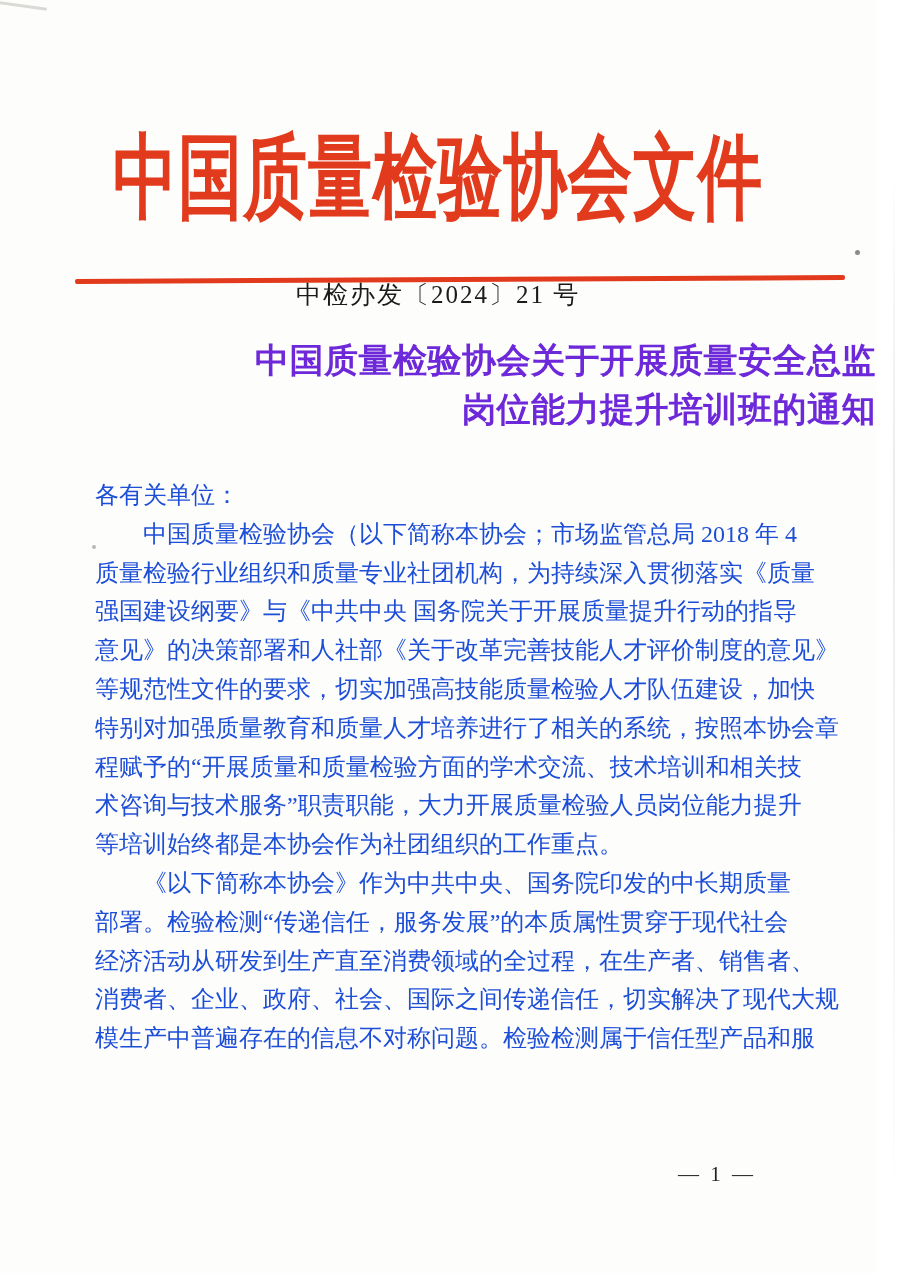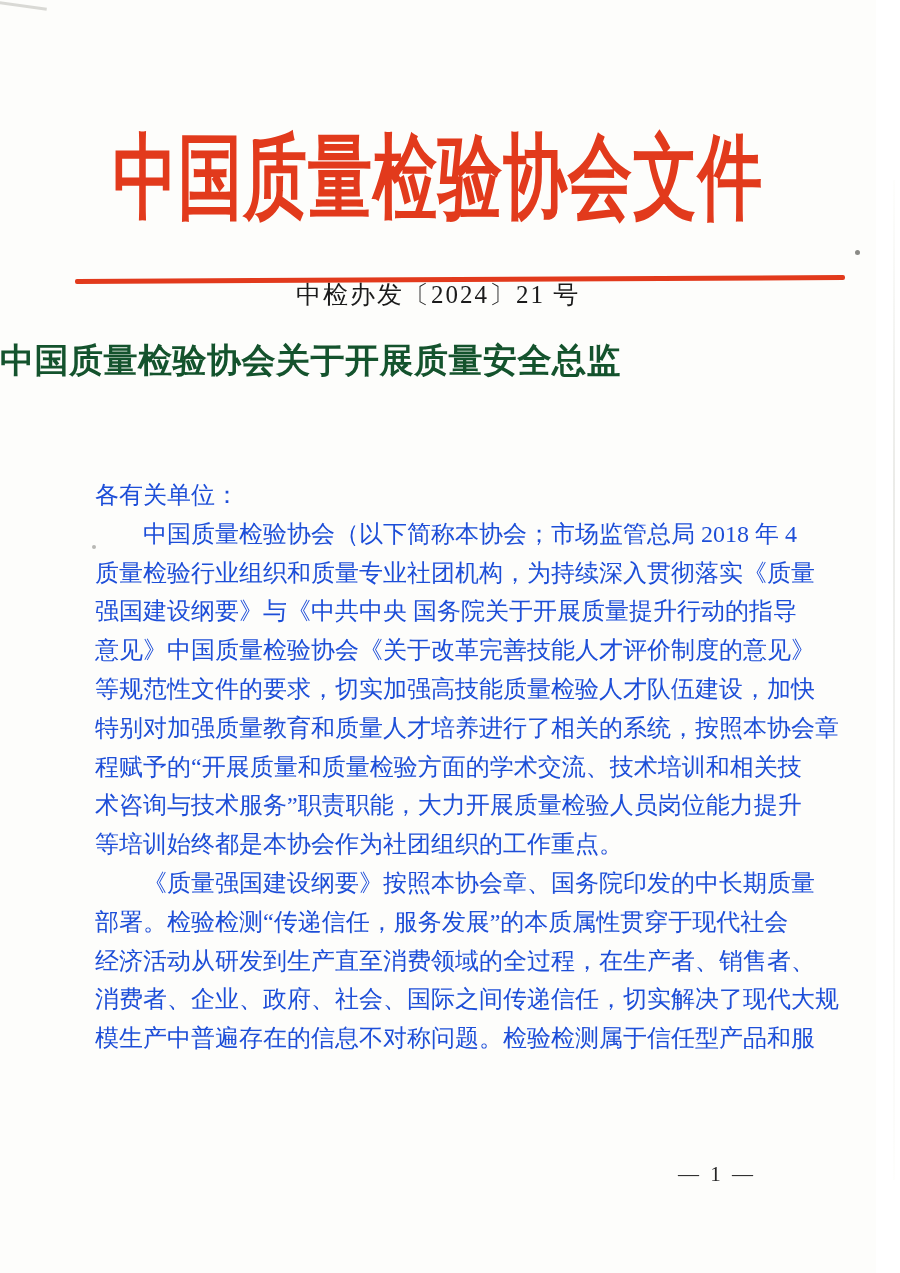--- a/index.html
+++ b/index.html
@@ -63,12 +63,12 @@
     top: 336px;
     left: 0;
     width: 100%;
-    text-align: left;
+    text-align: right;
     font-size: 34px;
     font-weight: bold;
     line-height: 49px;
     letter-spacing: 0.5px;
-    color: #14532d;
+    color: #6d28d9;
   }
 
   

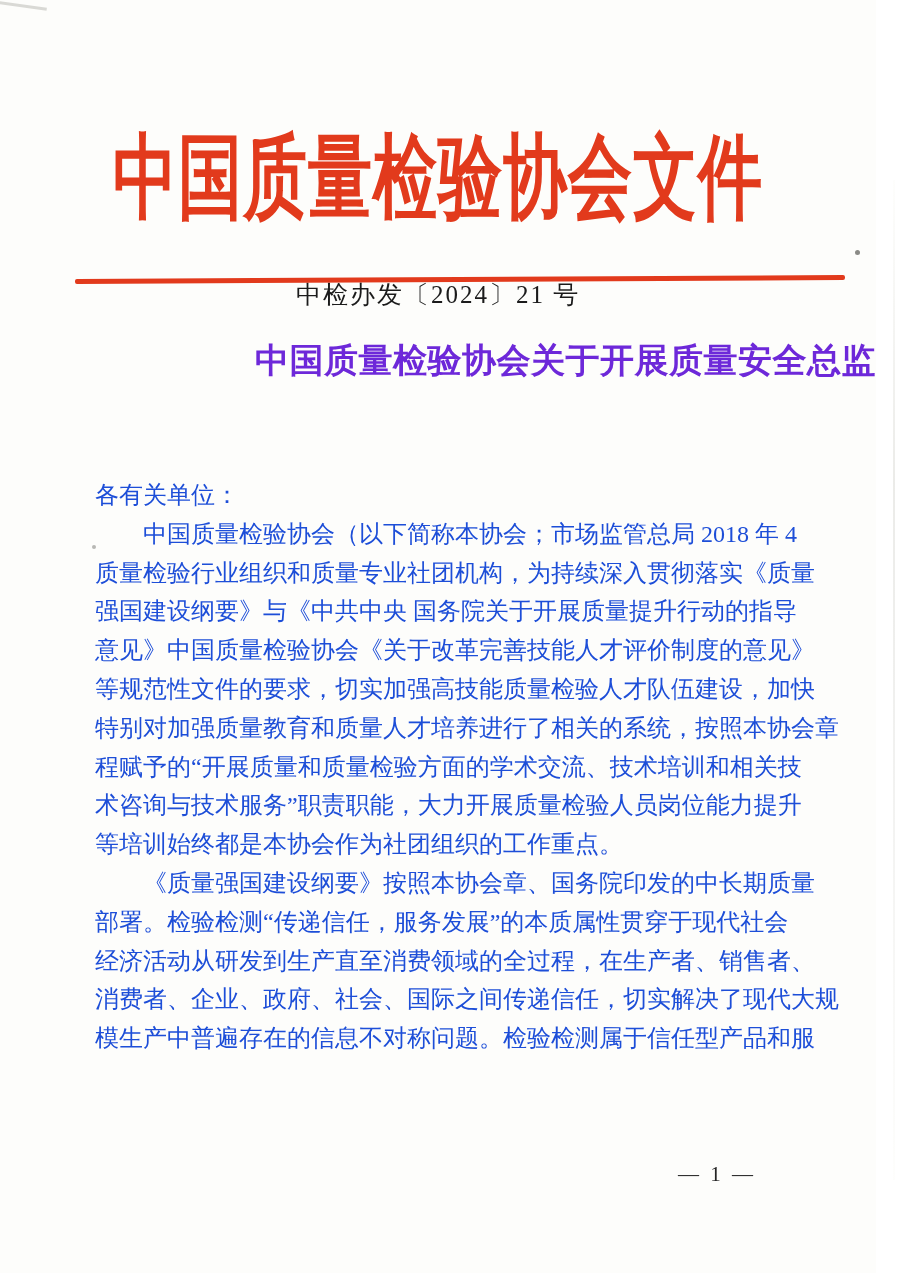--- a/index.html
+++ b/index.html
@@ -116,6 +116,7 @@
 
   <div class="notice-title">
     <div>中国质量检验协会关于开展质量安全总监</div>
+    <div>岗位能力提升培训班的通知</div>
   </div>
 
   <div class="body-text">

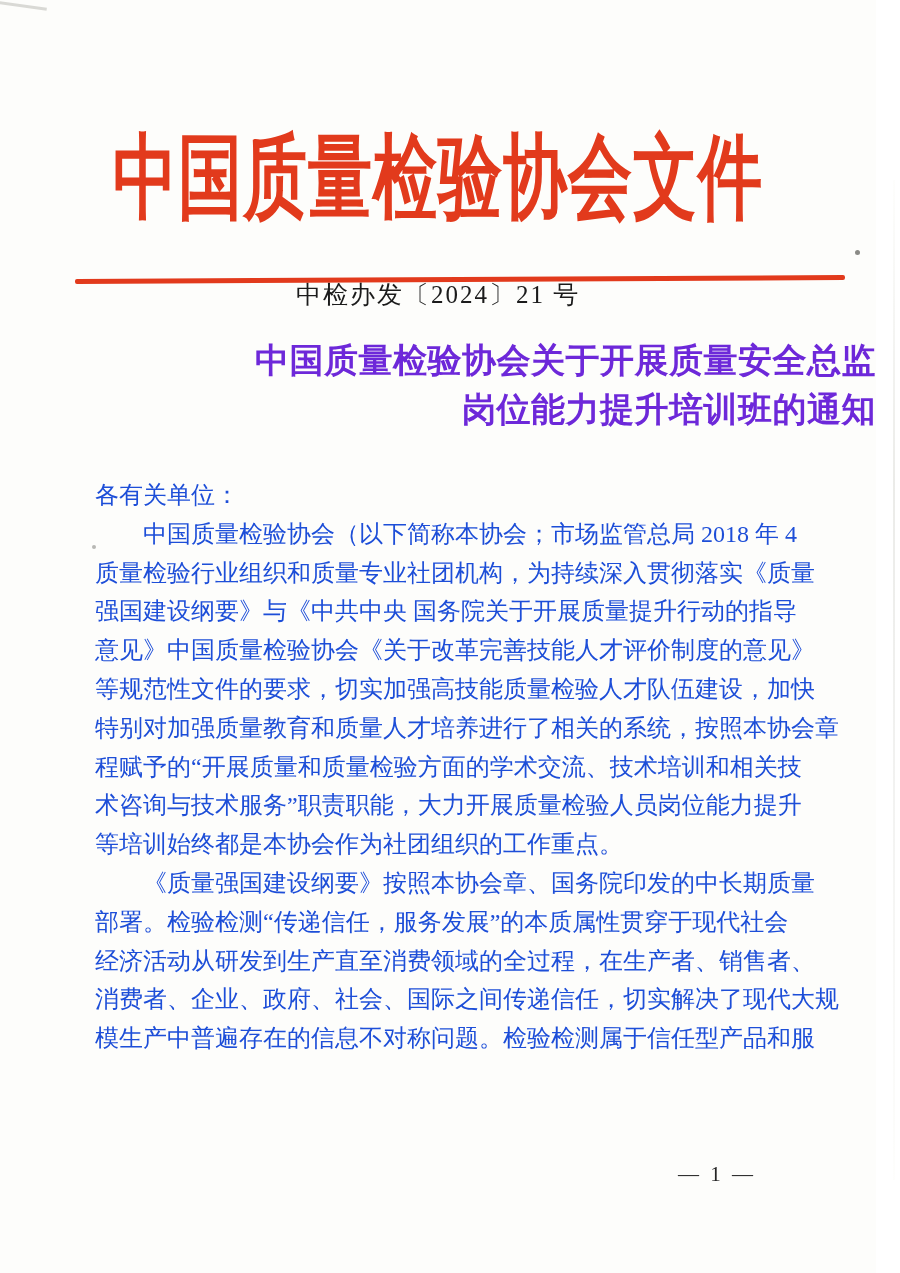--- a/index.html
+++ b/index.html
@@ -125,7 +125,7 @@
         <div class="body-line indent">中国质量检验协会（以下简称本协会；市场监管总局 2018 年 4</div>
         <div class="body-line">质量检验行业组织和质量专业社团机构，为持续深入贯彻落实《质量</div>
         <div class="body-line">强国建设纲要》与《中共中央 国务院关于开展质量提升行动的指导</div>
-        <div class="body-line">意见》中国质量检验协会《关于改革完善技能人才评价制度的意见》</div>
+        <div class="body-line">意见》的决策部署和人社部《关于改革完善技能人才评价制度的意见》</div>
         <div class="body-line">等规范性文件的要求，切实加强高技能质量检验人才队伍建设，加快</div>
         <div class="body-line">特别对加强质量教育和质量人才培养进行了相关的系统，按照本协会章</div>
         <div class="body-line">程赋予的“开展质量和质量检验方面的学术交流、技术培训和相关技</div>

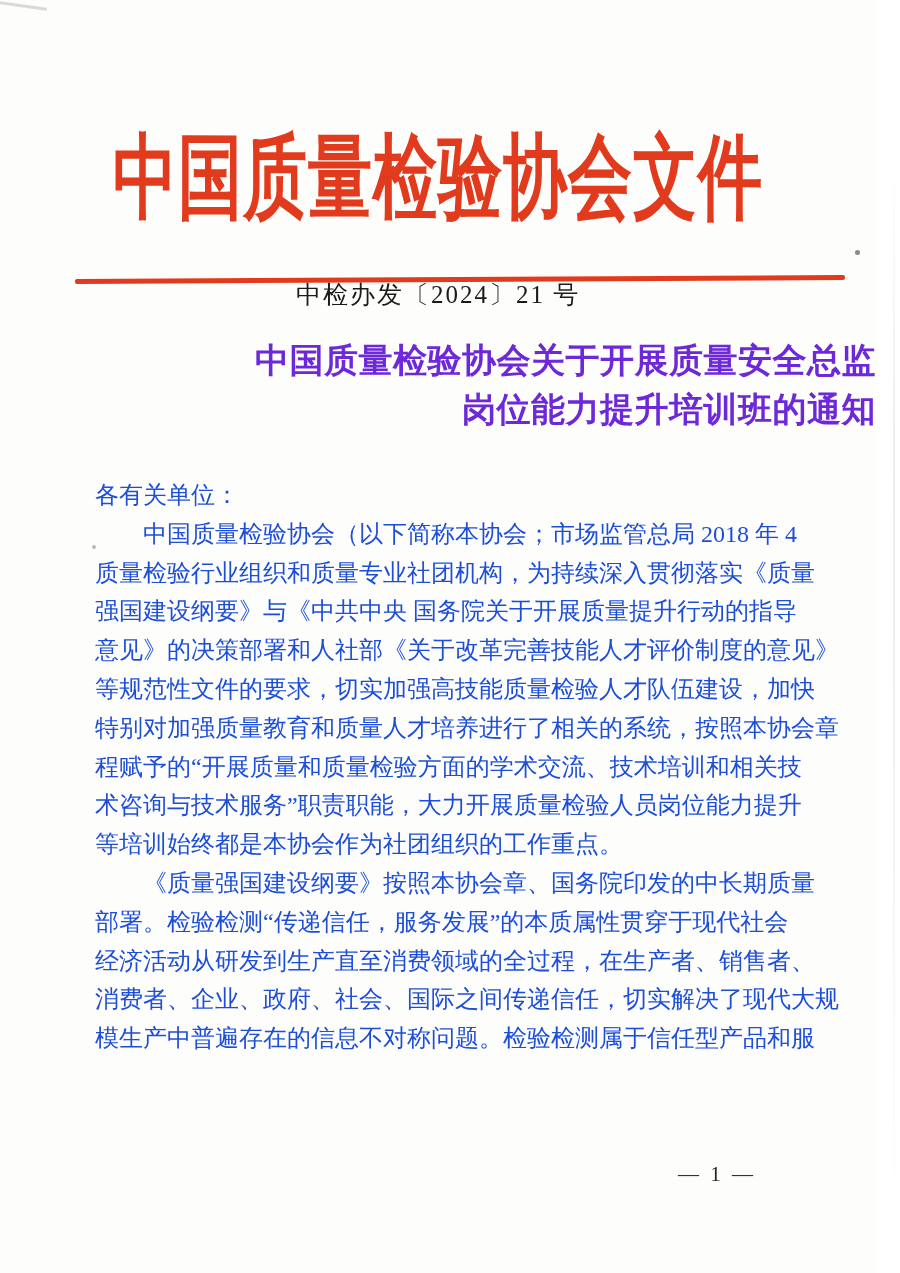--- a/index.html
+++ b/index.html
@@ -131,7 +131,7 @@
         <div class="body-line">程赋予的“开展质量和质量检验方面的学术交流、技术培训和相关技</div>
         <div class="body-line">术咨询与技术服务”职责职能，大力开展质量检验人员岗位能力提升</div>
         <div class="body-line">等培训始终都是本协会作为社团组织的工作重点。</div>
-        <div class="body-line indent">《质量强国建设纲要》按照本协会章、国务院印发的中长期质量</div>
+        <div class="body-line indent">《以下简称本协会》作为中共中央、国务院印发的中长期质量</div>
         <div class="body-line">部署。检验检测“传递信任，服务发展”的本质属性贯穿于现代社会</div>
         <div class="body-line">经济活动从研发到生产直至消费领域的全过程，在生产者、销售者、</div>
         <div class="body-line">消费者、企业、政府、社会、国际之间传递信任，切实解决了现代大规</div>

